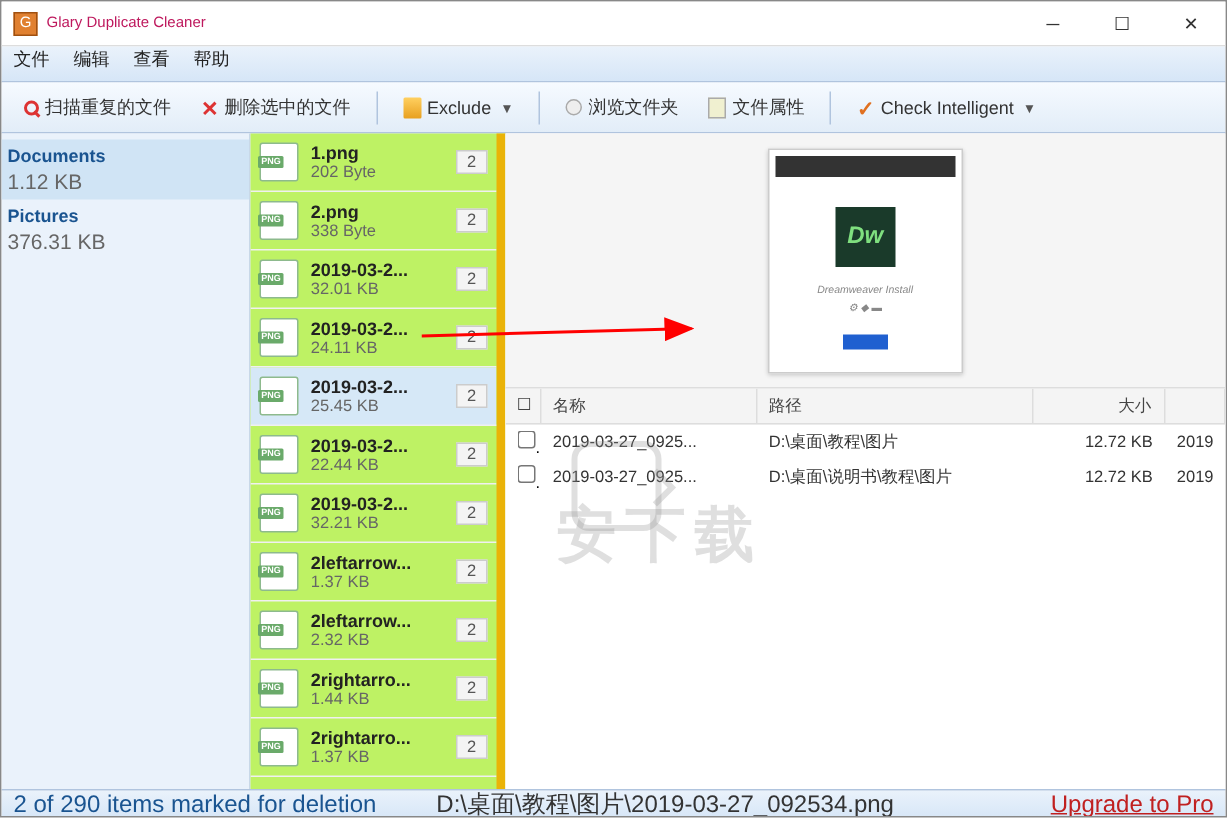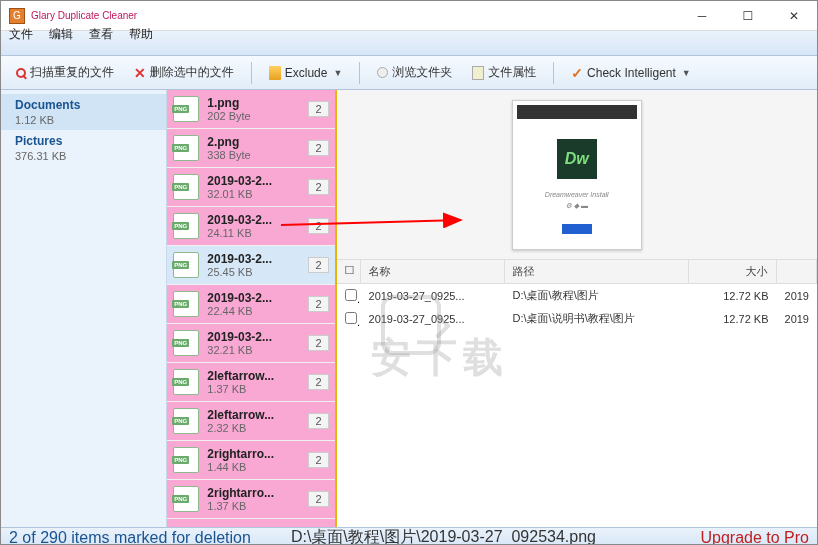--- a/index.html
+++ b/index.html
@@ -11,7 +11,7 @@
 .winbtns { display: flex; }
 .winbtn { width: 46px; height: 30px; display: flex; align-items: center; justify-content: center; font-size: 12px; color: #333; cursor: pointer; }
 
-.menubar { height: 24px; background: linear-gradient(#eaf2fb, #d6e6f7); display: flex; align-items: flex-end; padding: 12px 8px; font-size: 12px; color: #222; border-bottom: 1px solid #b0c4de; }
+.menubar { height: 24px; background: linear-gradient(#eaf2fb, #d6e6f7); display: flex; align-items: flex-start; padding: 0 8px; font-size: 12px; color: #222; border-bottom: 1px solid #b0c4de; }
 .menubar span { margin-right: 16px; cursor: pointer; }
 
 .toolbar { height: 34px; background: linear-gradient(#f6faff, #e2edf8); display: flex; align-items: center; padding: 0 8px; font-size: 12px; color: #333; border-bottom: 1px solid #b0c4de; gap: 6px; }

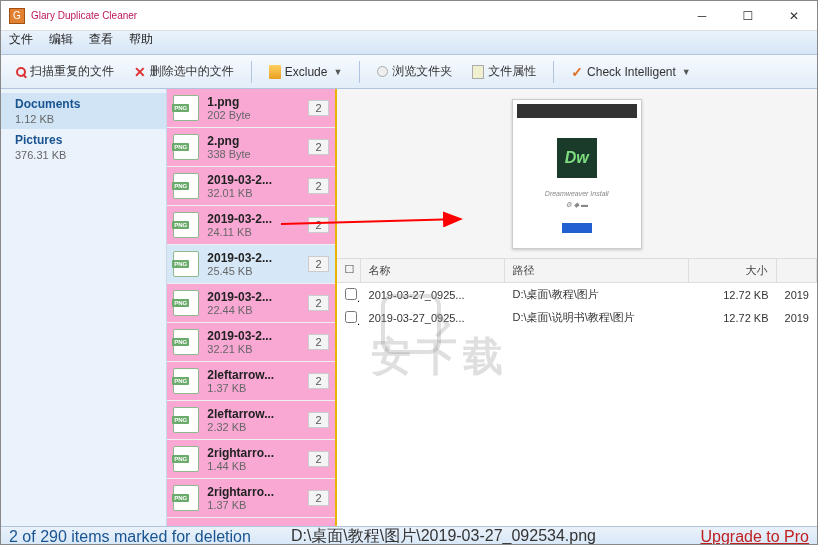--- a/index.html
+++ b/index.html
@@ -29,7 +29,7 @@
 .content { display: flex; height: 437px; position: relative; }
 
 .sidebar { width: 170px; background: #eaf2fb; border-right: 1px solid #c8d8e8; font-size: 12px; padding-top: 4px; }
-.sb-item { padding: 4px 14px; cursor: pointer; }
+.sb-item { padding: 4px 4px; cursor: pointer; }
 .sb-item.sel { background: #d0e4f5; }
 .sb-name { font-weight: bold; color: #1a5490; margin-bottom: 2px; }
 .sb-size { color: #666; font-size: 11px; }

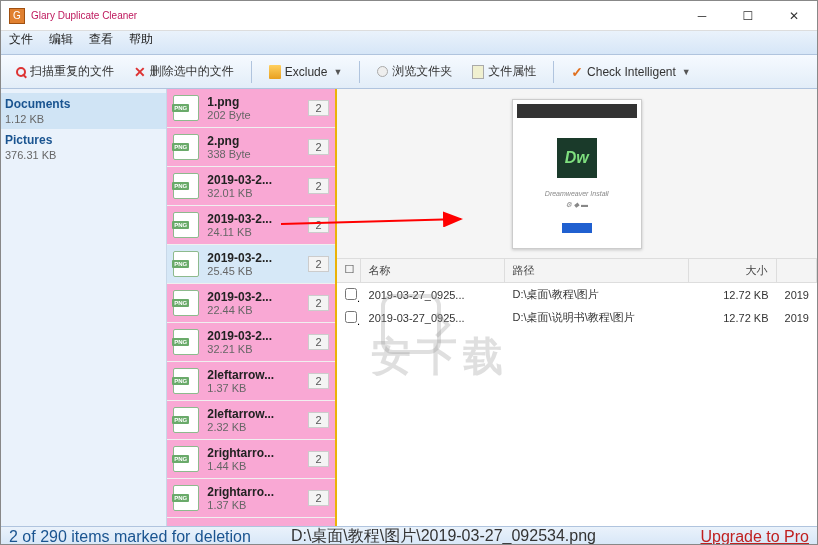--- a/index.html
+++ b/index.html
@@ -34,7 +34,7 @@
 .sb-name { font-weight: bold; color: #1a5490; margin-bottom: 2px; }
 .sb-size { color: #666; font-size: 11px; }
 
-.filelist { width: 173px; background: #f9a8d4; border-right: 2px solid #eab308; overflow-y: auto; font-size: 12px; }
+.filelist { width: 173px; background: #bef264; border-right: 6px solid #eab308; overflow-y: auto; font-size: 12px; }
 .frow { display: flex; align-items: center; padding: 6px 6px; border-bottom: 1px solid #f0f0f0; cursor: pointer; position: relative; }
 .frow.sel { background: #d6e8f7; }
 .ficon { width: 26px; height: 26px; background: #fff; border: 1px solid #8dba8d; display: flex; align-items: center; justify-content: center; font-size: 7px; color: #4a8a4a; font-weight: bold; margin-right: 8px; flex-shrink: 0; border-radius: 2px; position: relative; }

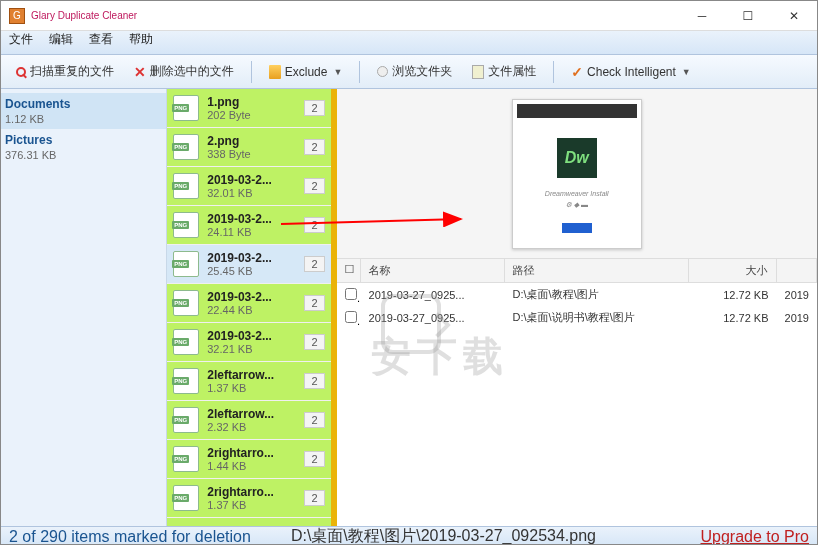--- a/index.html
+++ b/index.html
@@ -32,7 +32,7 @@
 .sb-item { padding: 4px 4px; cursor: pointer; }
 .sb-item.sel { background: #d0e4f5; }
 .sb-name { font-weight: bold; color: #1a5490; margin-bottom: 2px; }
-.sb-size { color: #666; font-size: 11px; }
+.sb-size { color: #666; font-size: 14px; }
 
 .filelist { width: 173px; background: #bef264; border-right: 6px solid #eab308; overflow-y: auto; font-size: 12px; }
 .frow { display: flex; align-items: center; padding: 6px 6px; border-bottom: 1px solid #f0f0f0; cursor: pointer; position: relative; }

